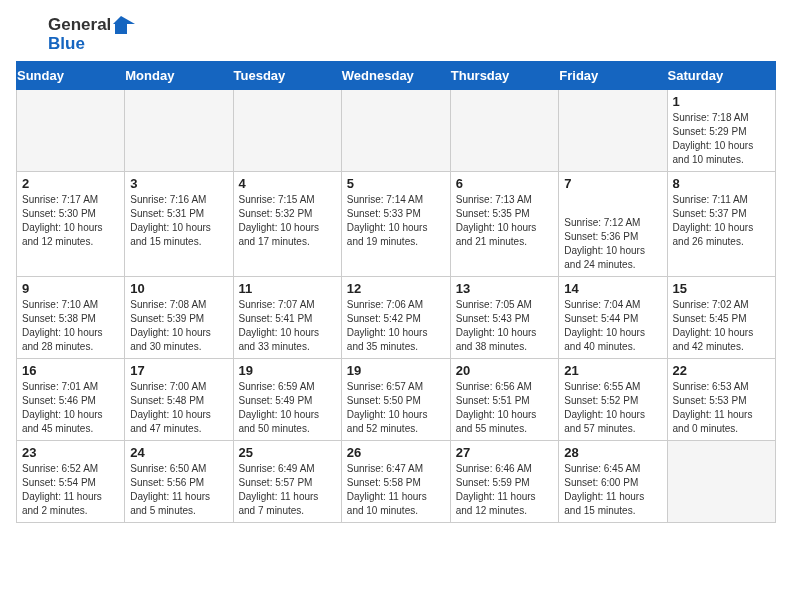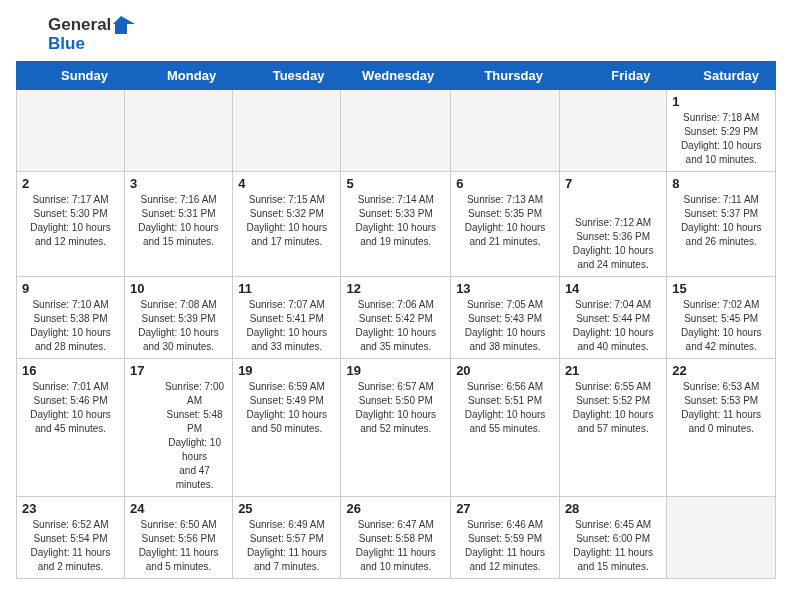--- a/index.html
+++ b/index.html
@@ -42,10 +42,10 @@
     .calendar th {
       background-color: #1565c0;
       color: #fff;
-      padding: 6px 16px;
+      padding: 6px 0;
       font-size: 13px;
       font-weight: bold;
-      text-align: right;
+      text-align: left;
       border: 1px solid #1565c0;
     }
     .calendar td {

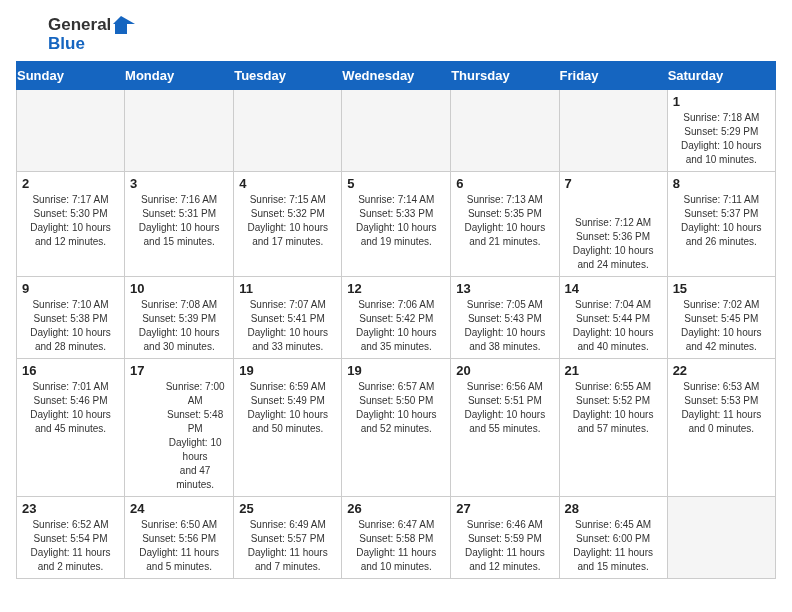--- a/index.html
+++ b/index.html
@@ -72,7 +72,6 @@
       font-size: 10px;
       color: #333;
       line-height: 1.4;
-      text-align: center;
     }
   </style>
 </head>

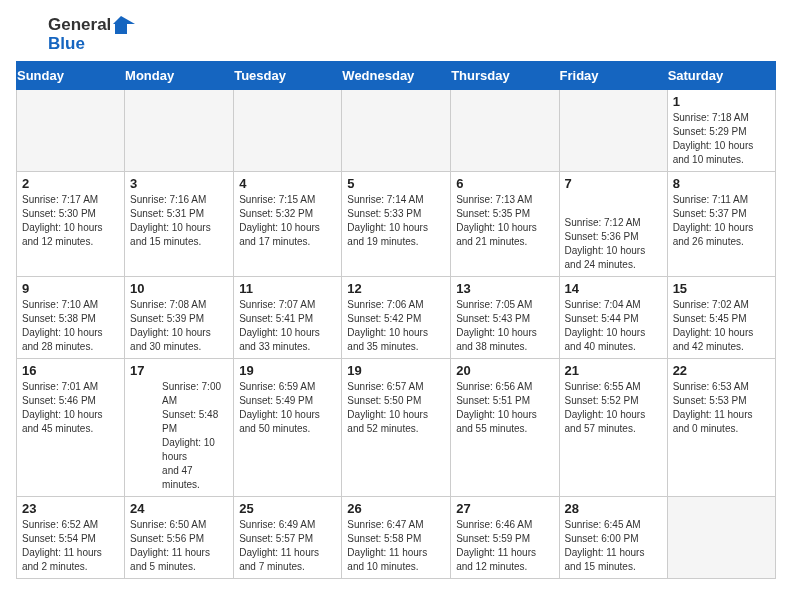--- a/index.html
+++ b/index.html
@@ -235,7 +235,7 @@
         </td>
         <td>
           <span class="day-number">17</span>
-          <div class="day-info" style="white-space: pre-line; margin-left: 32px;">Sunrise: 7:00 AM
+          <div class="day-info" style="white-space: pre-line;">Sunrise: 7:00 AM
 Sunset: 5:48 PM
 Daylight: 10 hours
 and 47 minutes.</div>

